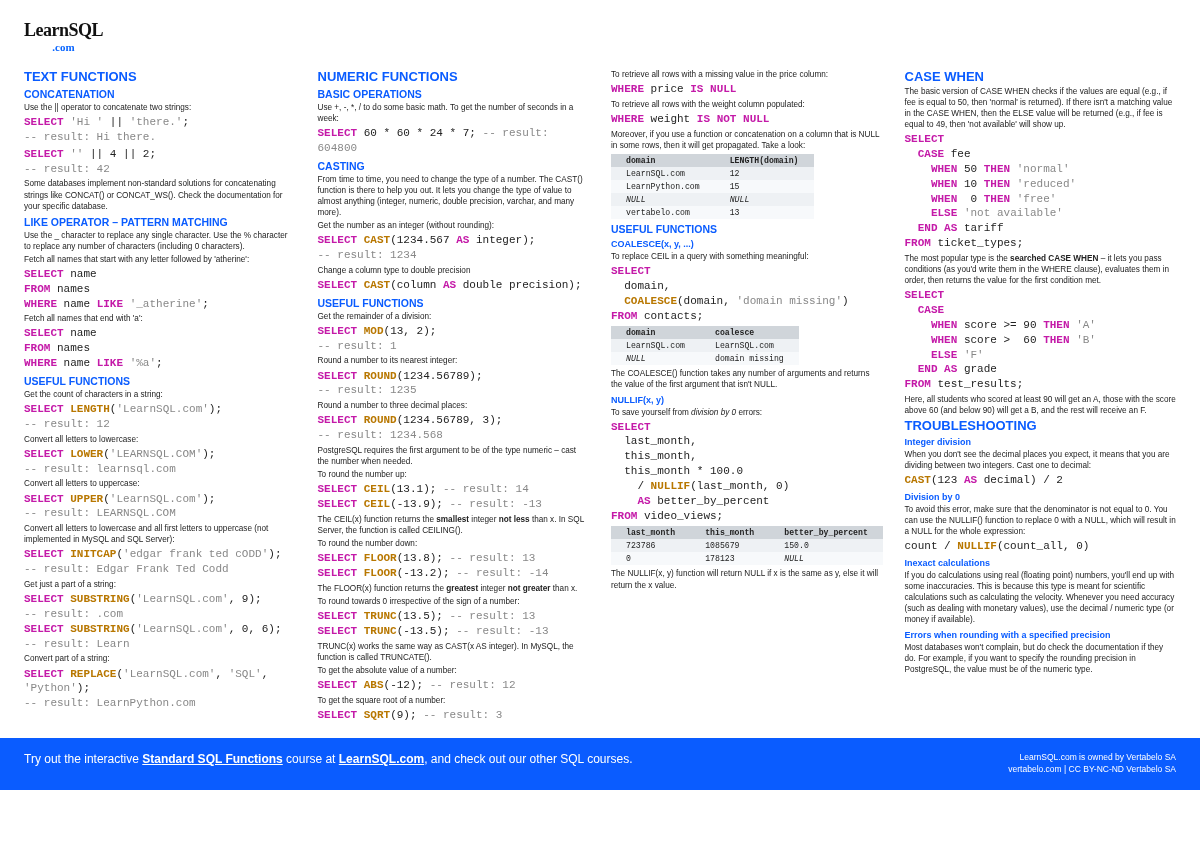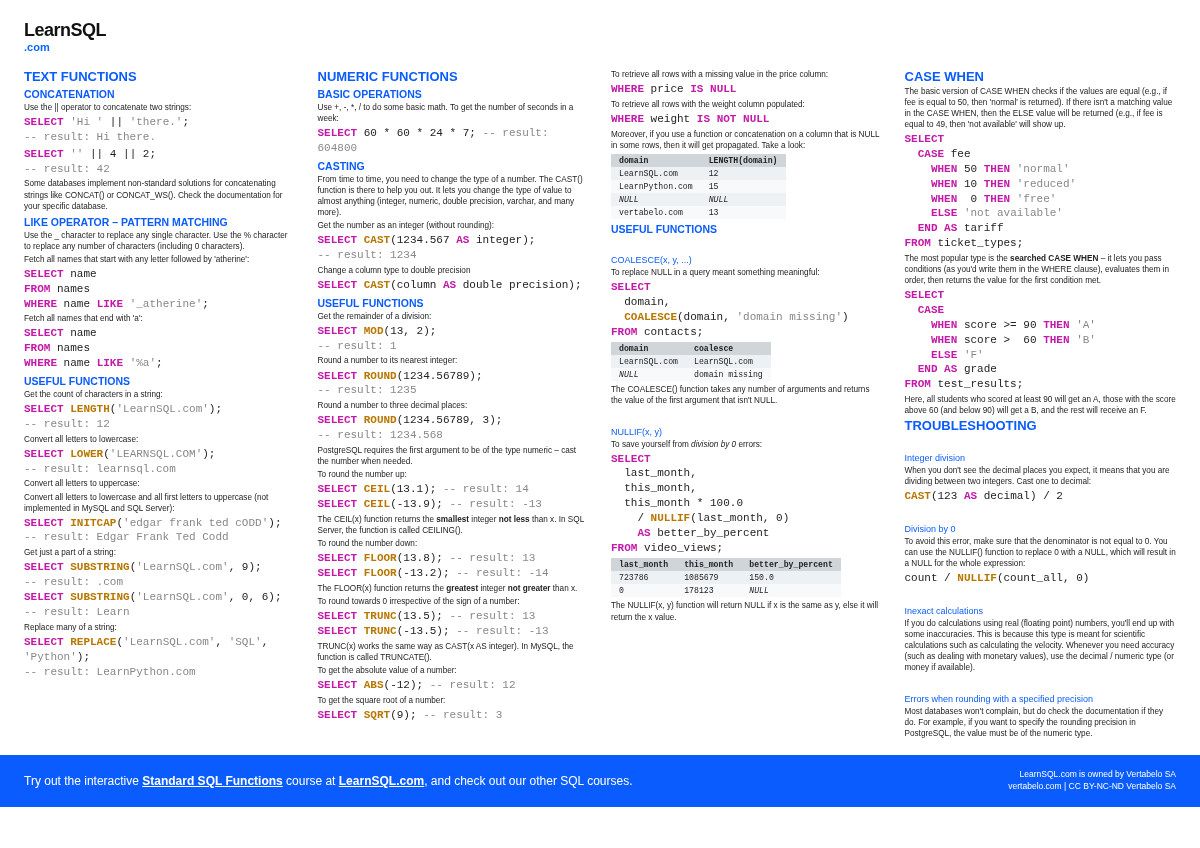--- a/index.html
+++ b/index.html
@@ -7,7 +7,7 @@
   .page { padding: 20px 24px 0 24px; }
   .header { display: flex; justify-content: space-between; align-items: flex-start; margin-bottom: 14px; }
   .title { font-size: 24px; font-weight: 800; color: #111; }
-  .logo { text-align: left; }
+  .logo { text-align: center; font-family: Liberation Serif, serif; }
   .logo-top { font-size: 18px; font-weight: 800; color: #111; letter-spacing: -0.5px; }
   .logo-bot { font-size: 11px; font-weight: 700; color: #0a66ff; }
   .cols { display: flex; gap: 22px; }

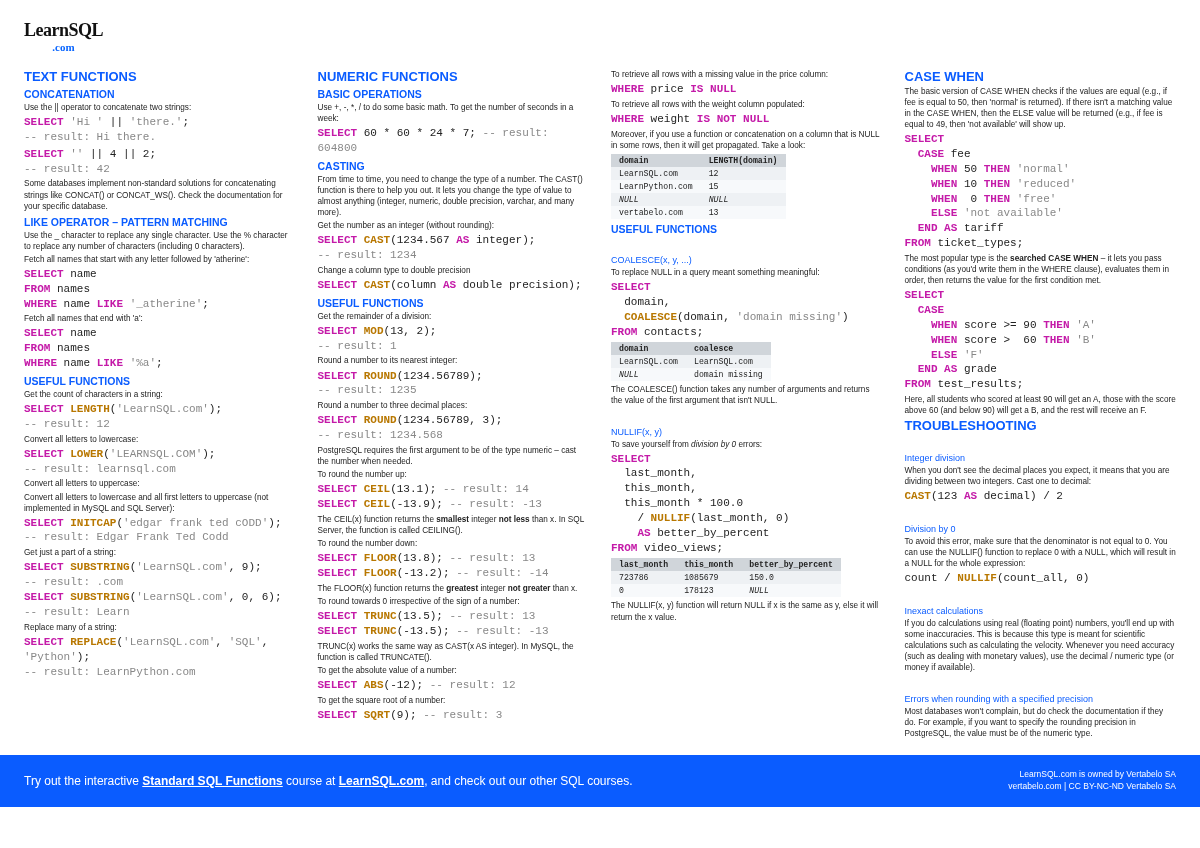--- a/index.html
+++ b/index.html
@@ -22,7 +22,7 @@
   .str { color: #888; }
   .cm { color: #888; }
   table { border-collapse: collapse; margin: 3px 0; font-size: 8.2px; }
-  th, td { padding: 2px 8px; text-align: left; }
+  th, td { padding: 2px 15px; text-align: left; }
   th { background: #d0d5da; font-family: "Courier New", monospace; font-weight: bold; }
   td { font-family: "Courier New", monospace; }
   tr:nth-child(even) td { background: #eef1f4; }

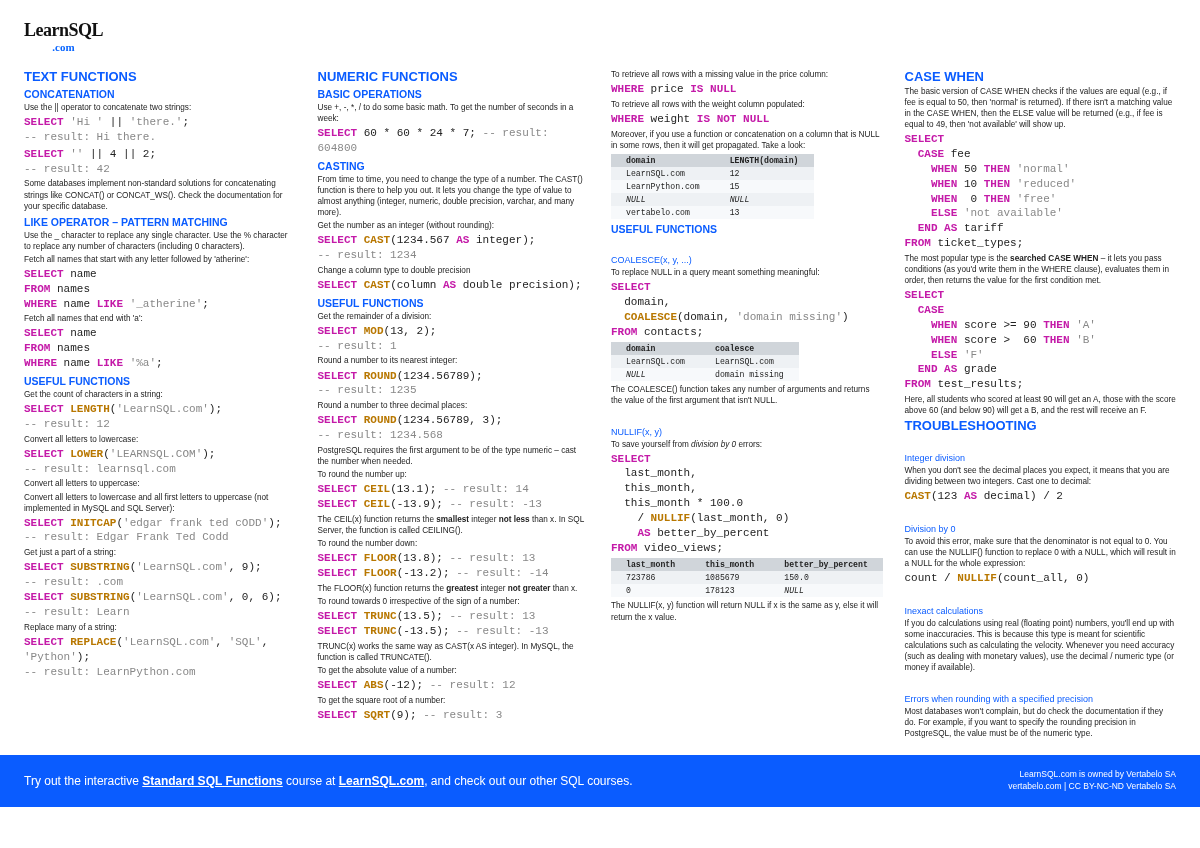--- a/index.html
+++ b/index.html
@@ -14,7 +14,7 @@
   .col { flex: 1; min-width: 0; }
   h2 { font-size: 13px; font-weight: 800; color: #0a5cff; margin: 2px 0 2px 0; text-transform: uppercase; }
   h3 { font-size: 10.5px; font-weight: 800; color: #0a5cff; margin: 4px 0 2px 0; text-transform: uppercase; }
-  h4 { font-size: 9px; font-weight: 400; color: #0a5cff; margin: 20px 0 2px 0; }
+  h4 { font-size: 9px; font-weight: 700; color: #0a5cff; margin: 4px 0 2px 0; }
   p { font-size: 8.2px; line-height: 1.35; margin: 2px 0; }
   pre { font-family: "Courier New", monospace; font-size: 11px; line-height: 1.35; white-space: pre-wrap; margin: 2px 0; }
   .kw { color: #c41aa8; font-weight: bold; }

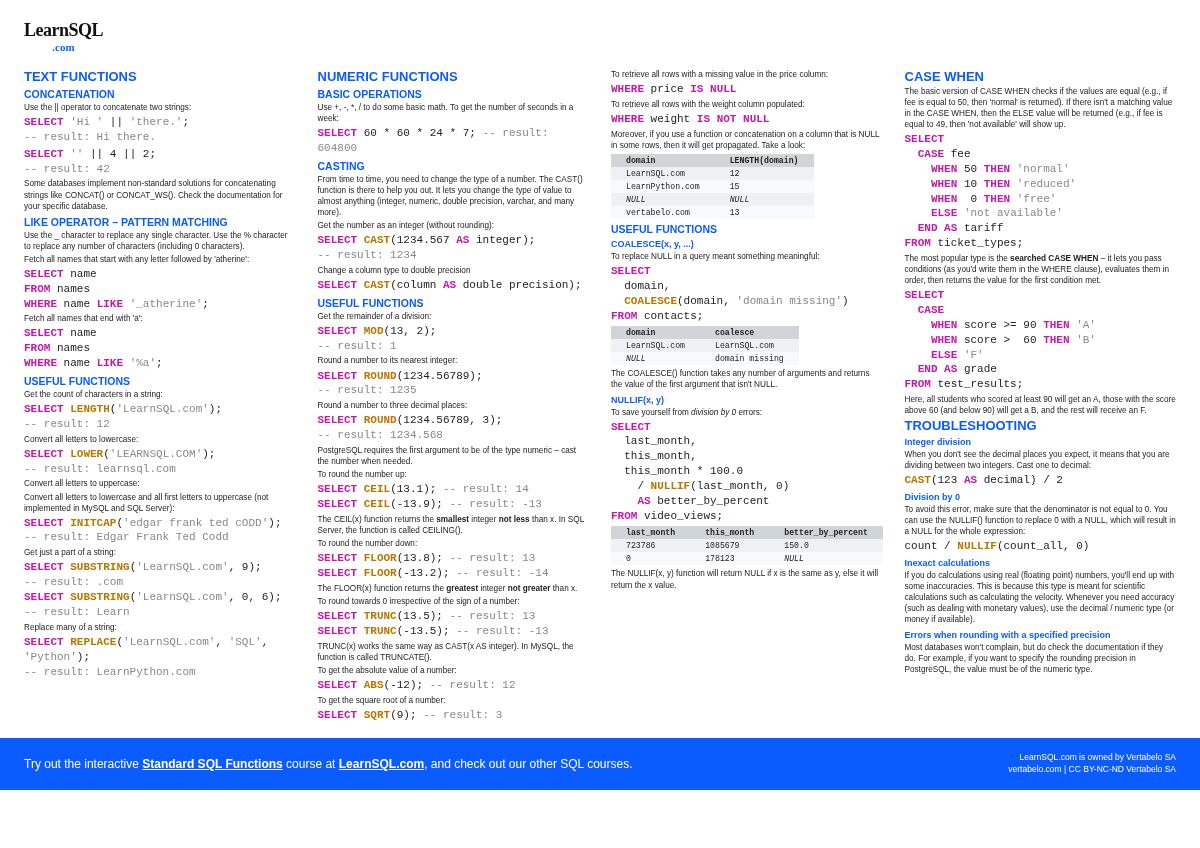--- a/index.html
+++ b/index.html
@@ -165,7 +165,7 @@
 
       <h3>USEFUL FUNCTIONS</h3>
       <h4>COALESCE(x, y, ...)</h4>
-      <p>To replace NULL in a query meant something meaningful:</p>
+      <p>To replace CEIL in a query with something meaningful:</p>
       <pre><span class="kw">SELECT</span>
   domain,
   <span class="fn">COALESCE</span>(domain, <span class="str">'domain missing'</span>)

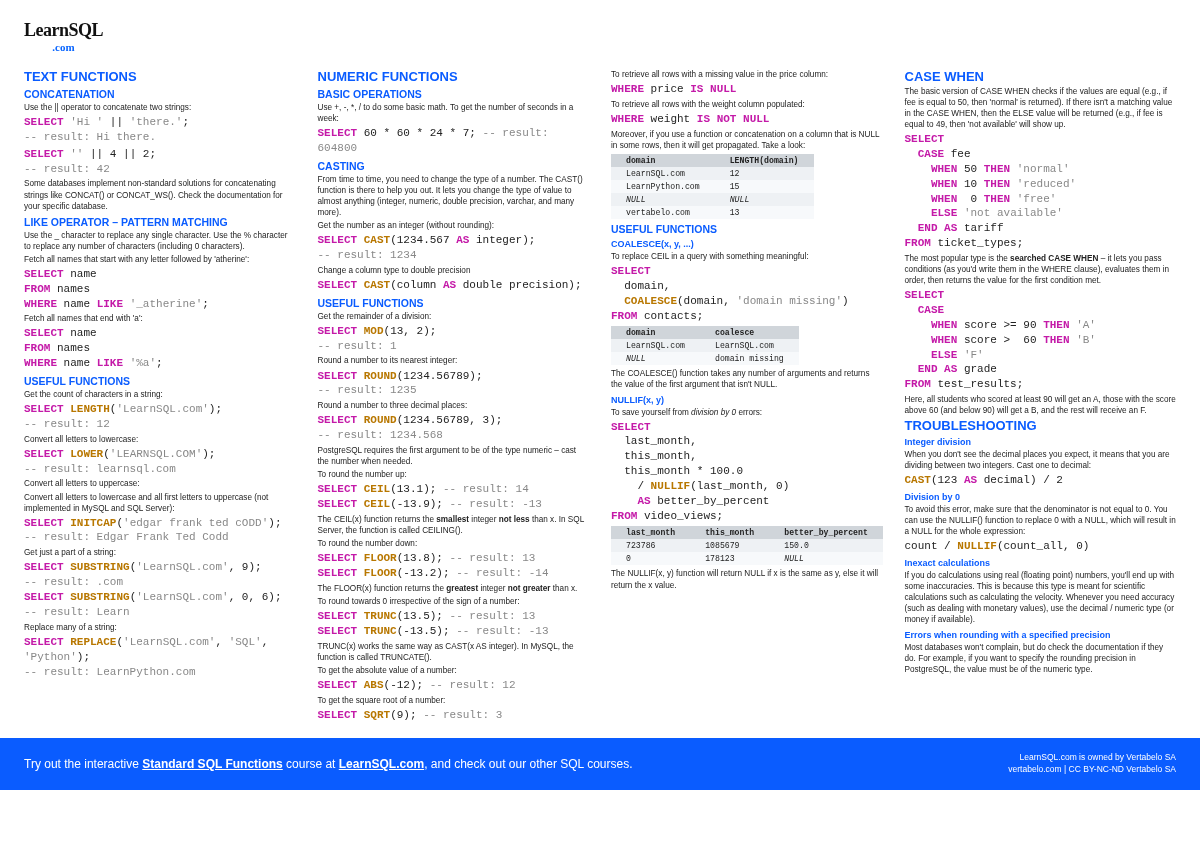--- a/index.html
+++ b/index.html
@@ -75,6 +75,8 @@
       <pre><span class="kw">SELECT</span> <span class="fn">LOWER</span>(<span class="str">'LEARNSQL.COM'</span>);
 <span class="cm">-- result: learnsql.com</span></pre>
       <p>Convert all letters to uppercase:</p>
+      <pre><span class="kw">SELECT</span> <span class="fn">UPPER</span>(<span class="str">'LearnSQL.com'</span>);
+<span class="cm">-- result: LEARNSQL.COM</span></pre>
       <p>Convert all letters to lowercase and all first letters to uppercase (not implemented in MySQL and SQL Server):</p>
       <pre><span class="kw">SELECT</span> <span class="fn">INITCAP</span>(<span class="str">'edgar frank ted cODD'</span>);
 <span class="cm">-- result: Edgar Frank Ted Codd</span></pre>

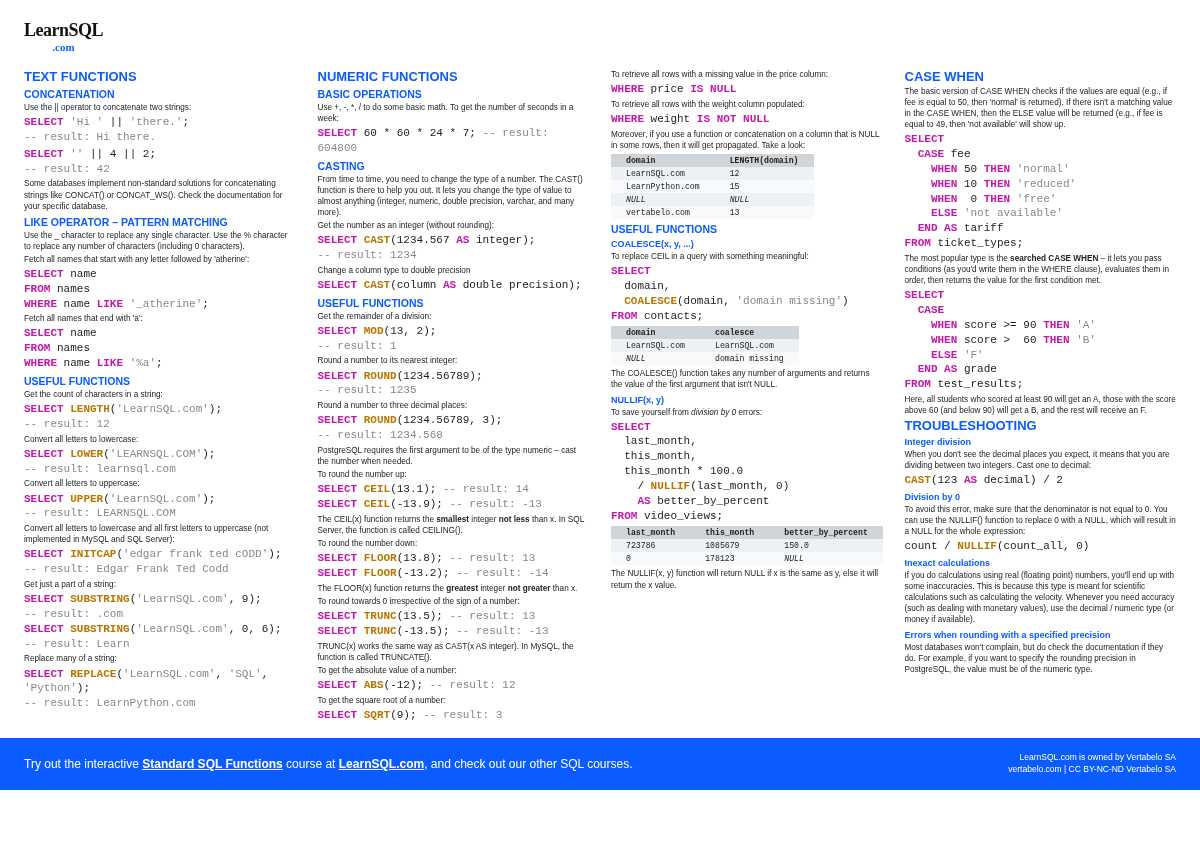--- a/index.html
+++ b/index.html
@@ -85,7 +85,7 @@
 <span class="cm">-- result: .com</span>
 <span class="kw">SELECT</span> <span class="fn">SUBSTRING</span>(<span class="str">'LearnSQL.com'</span>, 0, 6);
 <span class="cm">-- result: Learn</span></pre>
-      <p>Replace many of a string:</p>
+      <p>Convert part of a string:</p>
       <pre><span class="kw">SELECT</span> <span class="fn">REPLACE</span>(<span class="str">'LearnSQL.com'</span>, <span class="str">'SQL'</span>,
 <span class="str">'Python'</span>);
 <span class="cm">-- result: LearnPython.com</span></pre>

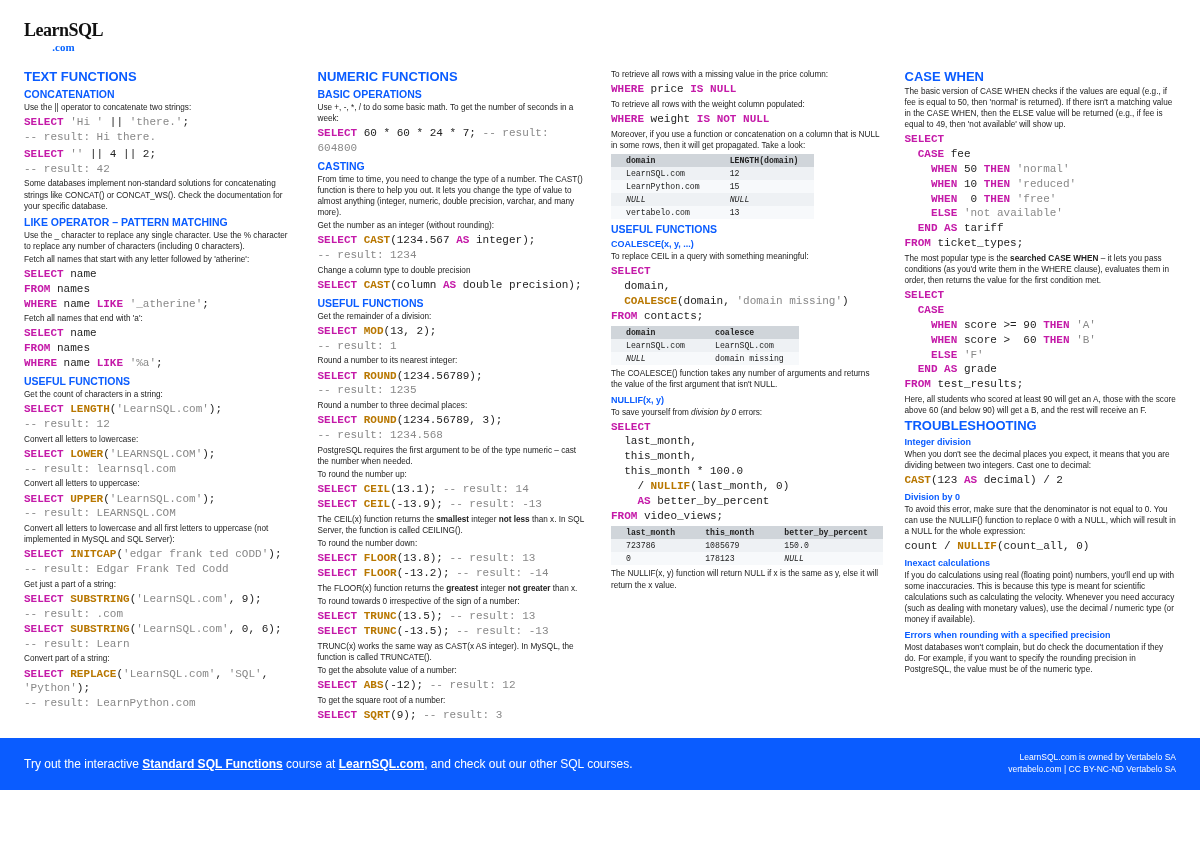--- a/index.html
+++ b/index.html
@@ -29,7 +29,7 @@
   tr:nth-child(odd) td { background: #f7f9fb; }
   em { font-style: italic; }
   strong { font-weight: 700; text-align: right; }
-  .footer { display: flex; justify-content: space-between; align-items: center; background: #0a5cff; color: #fff; padding: 14px 24px; margin-top: 14px; font-size: 12px; }
+  .footer { display: flex; justify-content: space-between; background: #0a5cff; color: #fff; padding: 14px 24px; margin-top: 14px; font-size: 12px; }
   .footer a { color: #fff; text-decoration: underline; font-weight: 700; }
   .footer-right { text-align: right; font-size: 8.5px; line-height: 1.4; }
 </style>

